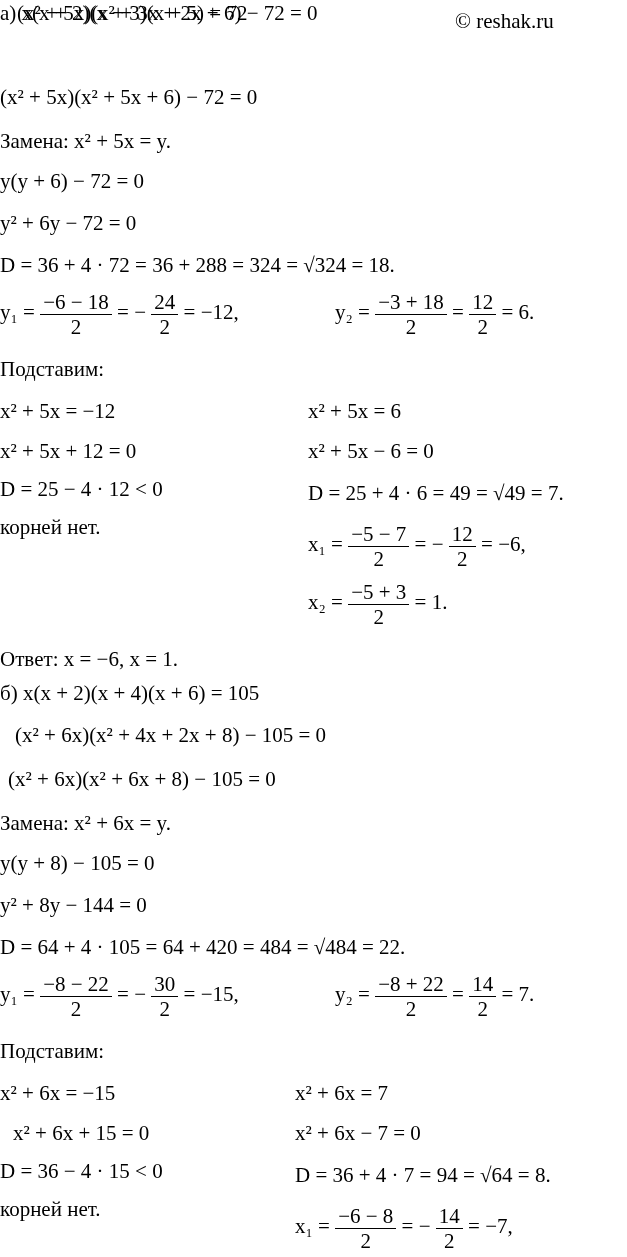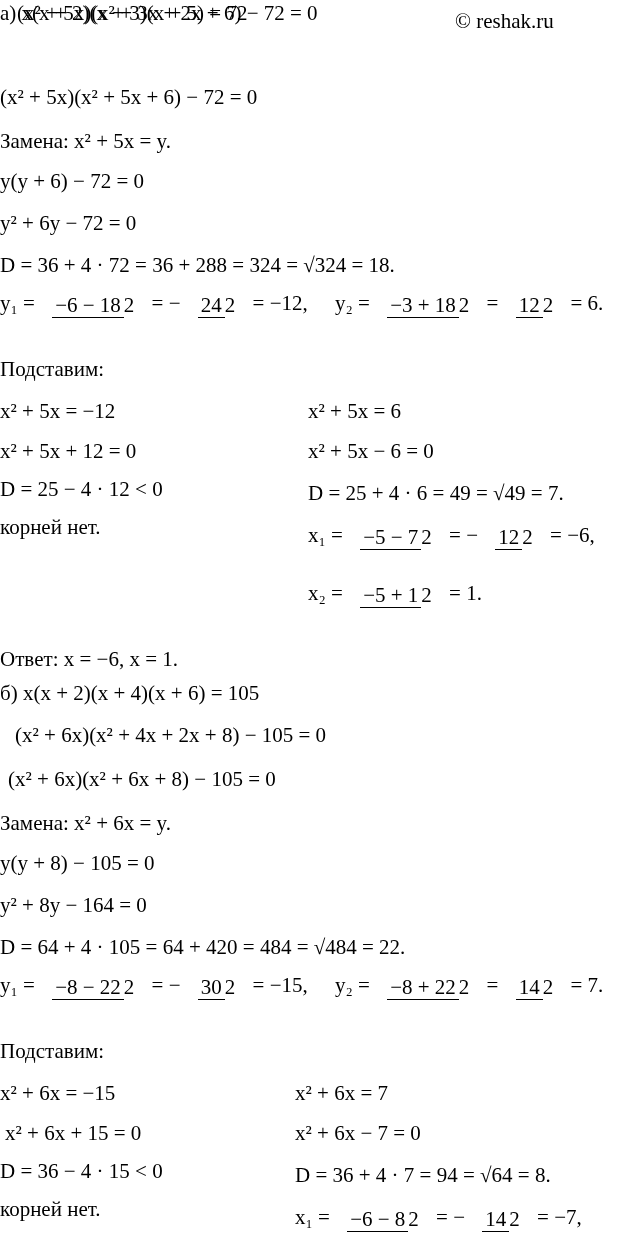--- a/index.html
+++ b/index.html
@@ -9,7 +9,7 @@
     font-size: 21px; color: #000;
   }
   .line { position: absolute; white-space: nowrap; line-height: 26px; }
-  .frac { display: inline-flex; flex-direction: row; align-items: center; vertical-align: middle; margin: 0 12px; }
+  .frac { display: inline-flex; flex-direction: column; align-items: center; vertical-align: middle; margin: 0 0; }
   .frac .num { border-bottom: 1.5px solid #000; padding: 0 3px; line-height: 24px; }
   .frac .den { line-height: 24px; }
   .wm { position: absolute; left: 455px; top: 0; margin-top: 9px; }

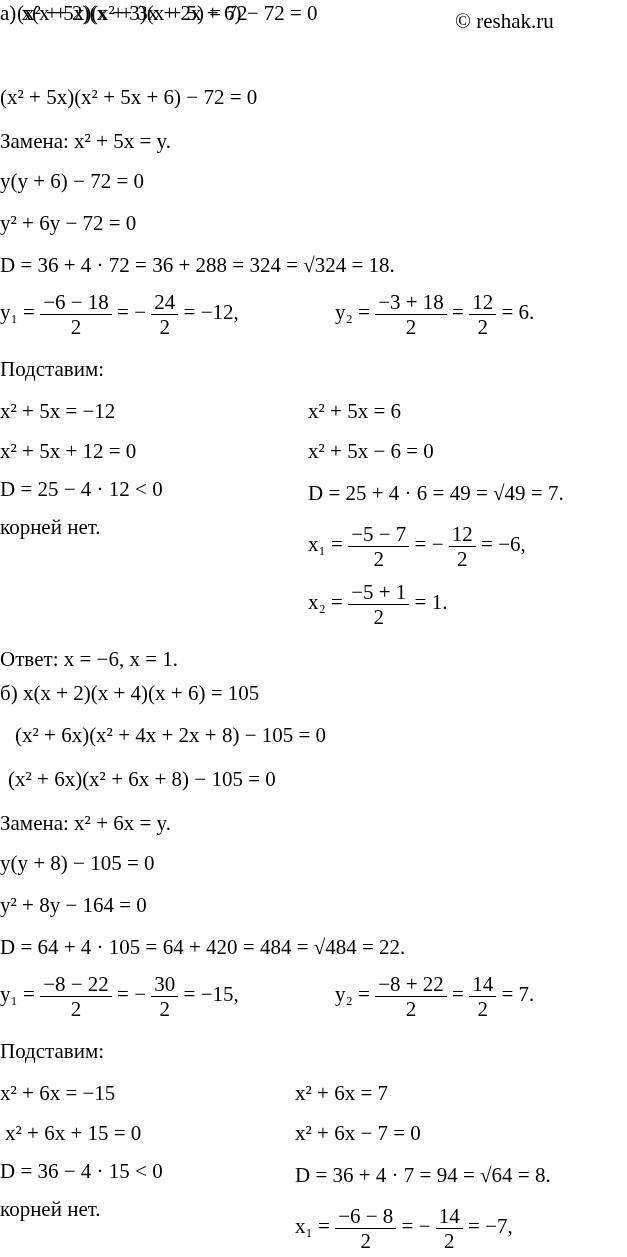--- a/index.html
+++ b/index.html
@@ -77,7 +77,7 @@
   <div class="line" style="left:308px;top:580px">
     <span>x₂ =</span>
     <span class="frac">
-        <span class="num">−5 + 1</span>
+        <span class="num">−5 + 3</span>
         <span class="den">2</span>
       </span>
     <span>= 1.</span>

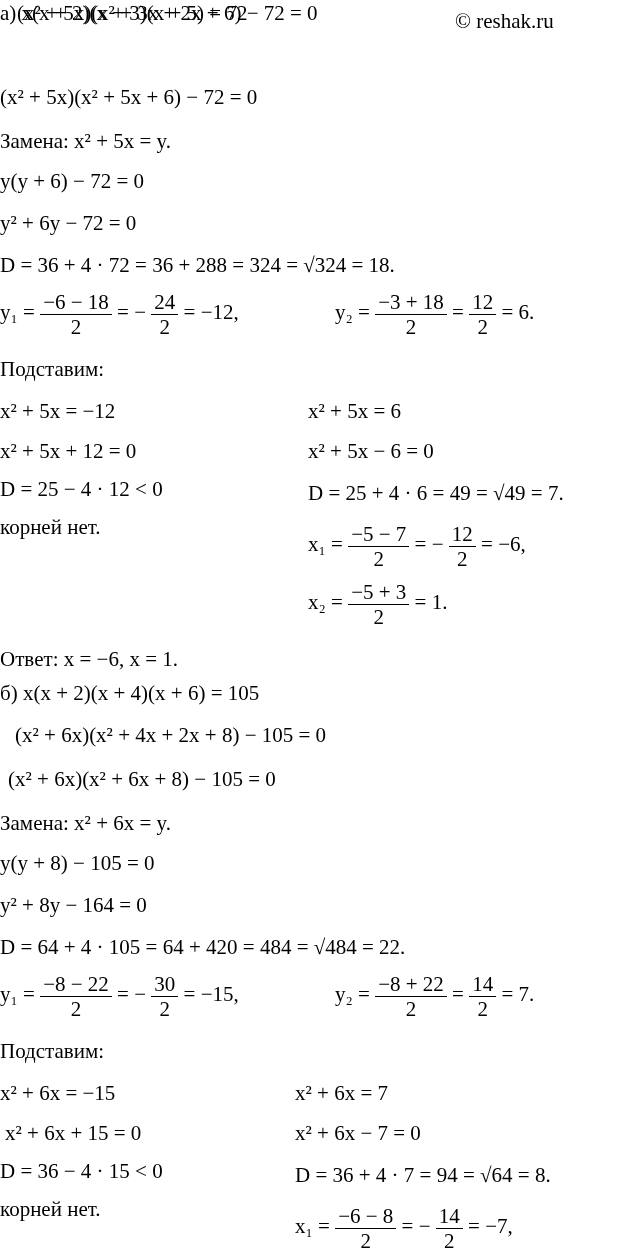--- a/index.html
+++ b/index.html
@@ -91,7 +91,7 @@
   <div class="line" style="left:8px;top:766px">(x² + 6x)(x² + 6x + 8) − 105 = 0</div>
   <div class="line" style="left:0;top:810px">Замена: x² + 6x = y.</div>
   <div class="line" style="left:0;top:850px">y(y + 8) − 105 = 0</div>
-  <div class="line" style="left:0;top:892px">y² + 8y − 164 = 0</div>
+  <div class="line" style="left:0;top:892px">y² + 8y − 144 = 0</div>
   <div class="line" style="left:0;top:934px">D = 64 + 4 · 105 = 64 + 420 = 484 = √484 = 22.</div>
   <div class="line" style="left:0;top:972px">
     <span>y₁ =</span>

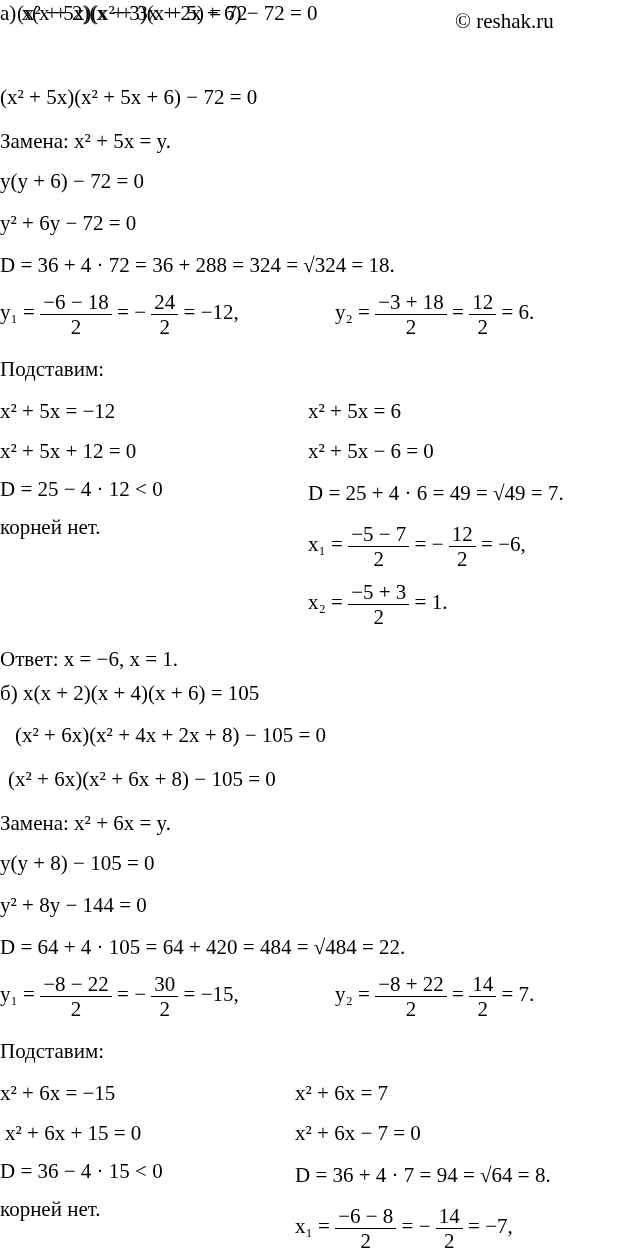--- a/index.html
+++ b/index.html
@@ -121,7 +121,7 @@
   </div>
   <div class="line" style="left:0;top:1038px">Подставим:</div>
   <div class="line" style="left:0;top:1080px">x² + 6x = −15</div>
-  <div class="line" style="left:5px;top:1120px">x² + 6x + 15 = 0</div>
+  <div class="line" style="left:13px;top:1120px">x² + 6x + 15 = 0</div>
   <div class="line" style="left:0;top:1158px">D = 36 − 4 · 15 &lt; 0</div>
   <div class="line" style="left:0;top:1196px">корней нет.</div>
   <div class="line" style="left:295px;top:1080px">x² + 6x = 7</div>

